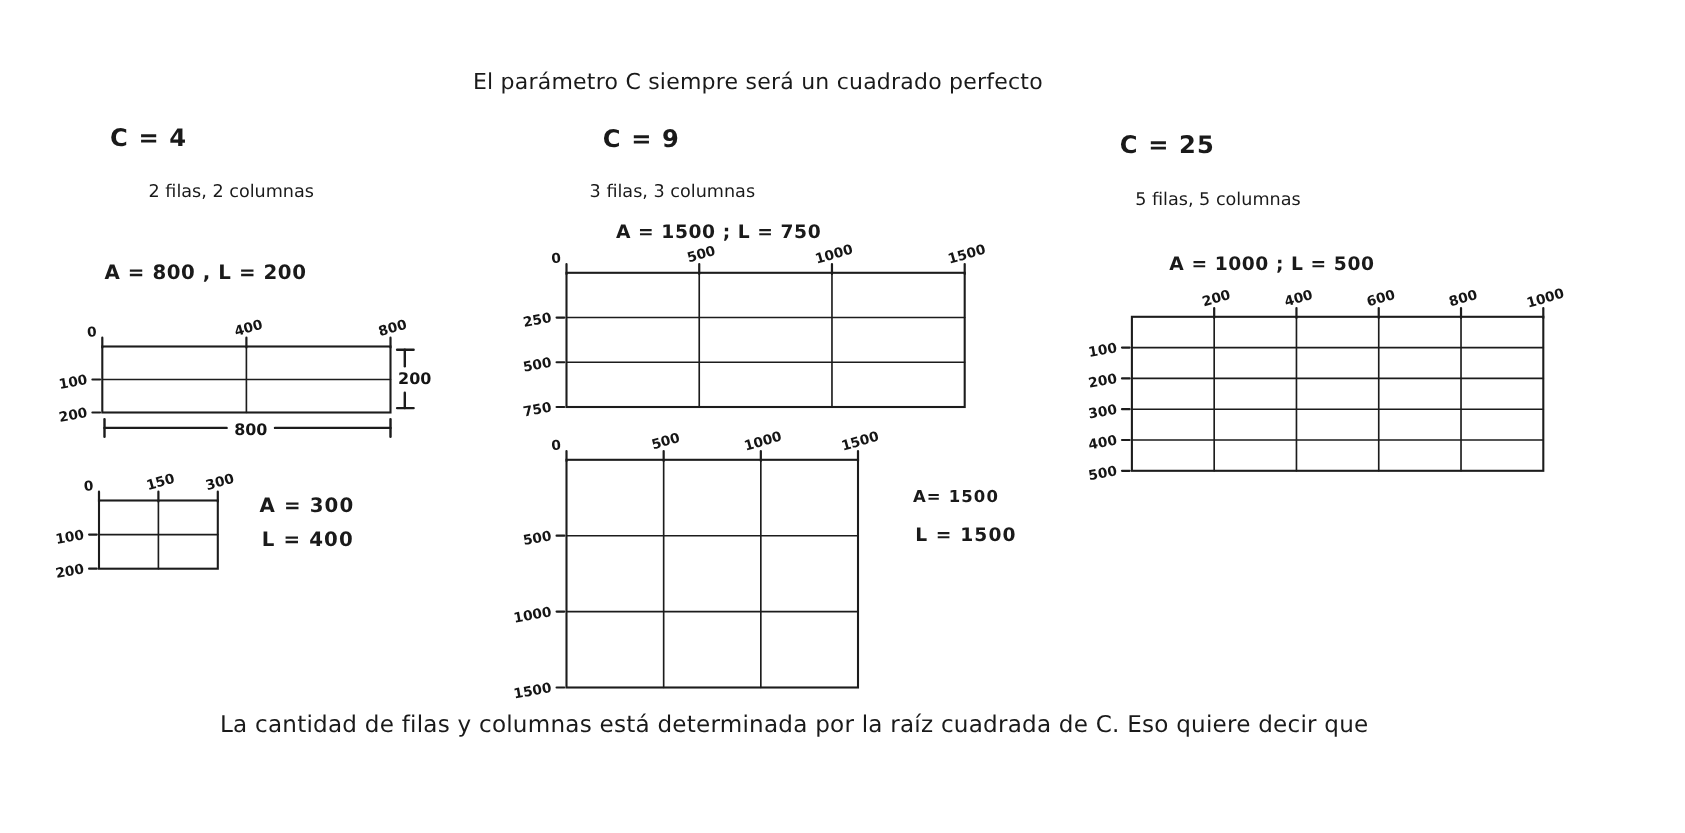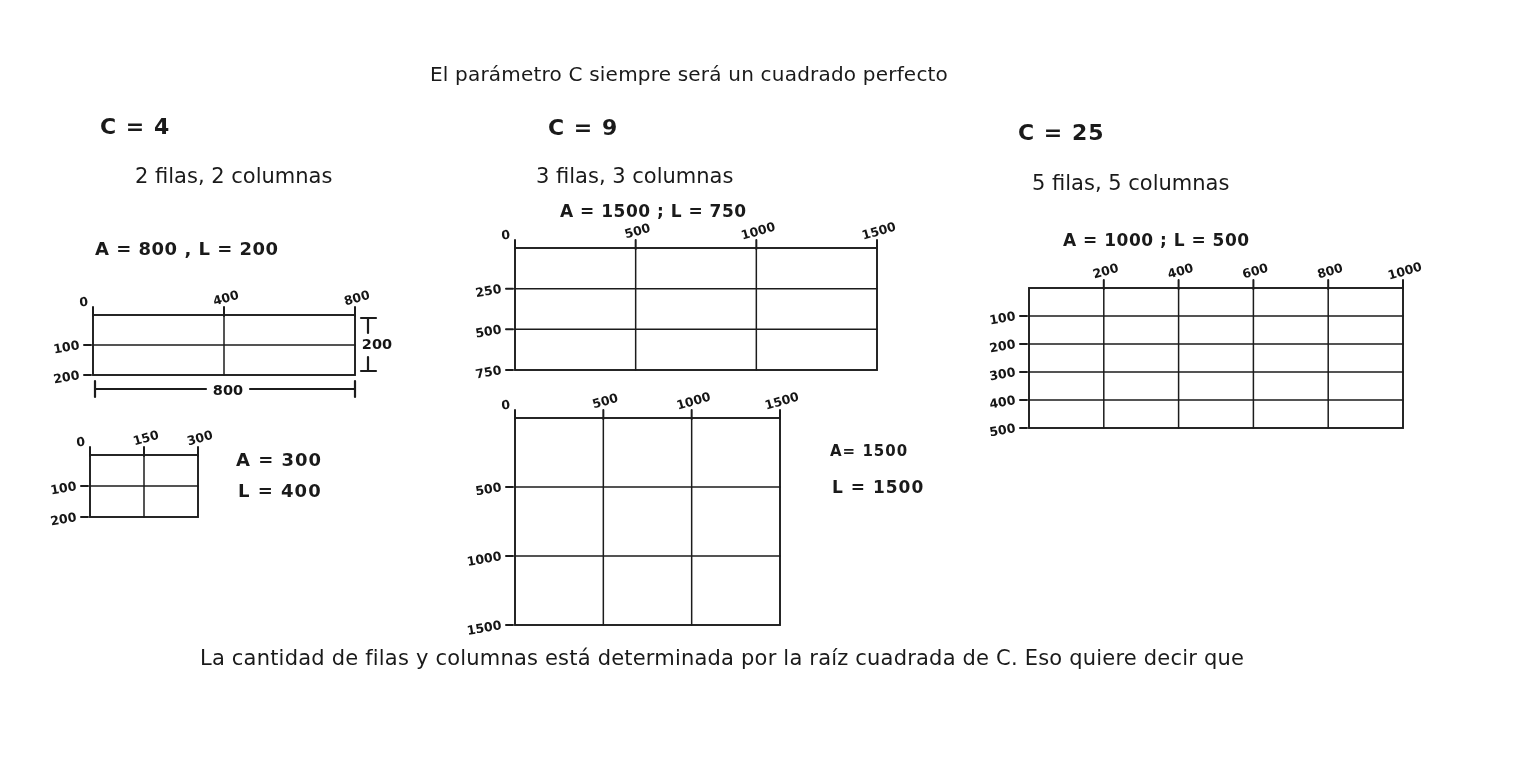--- a/index.html
+++ b/index.html
@@ -10,7 +10,7 @@
   .abs{position:absolute;white-space:nowrap;}
   .title{font-size:20px;letter-spacing:.2px;}
   .c-label{font-size:22px;font-weight:600;letter-spacing:1px;}
-  .dims-label{font-size:21px;}
+  .dims-label{font-size:16px;}
   .params-label{font-size:17px;font-weight:bold;letter-spacing:.5px;}
   .side-label{font-size:18px;font-weight:bold;letter-spacing:1px;}
   .footer-line{font-size:21px;letter-spacing:.2px;}

